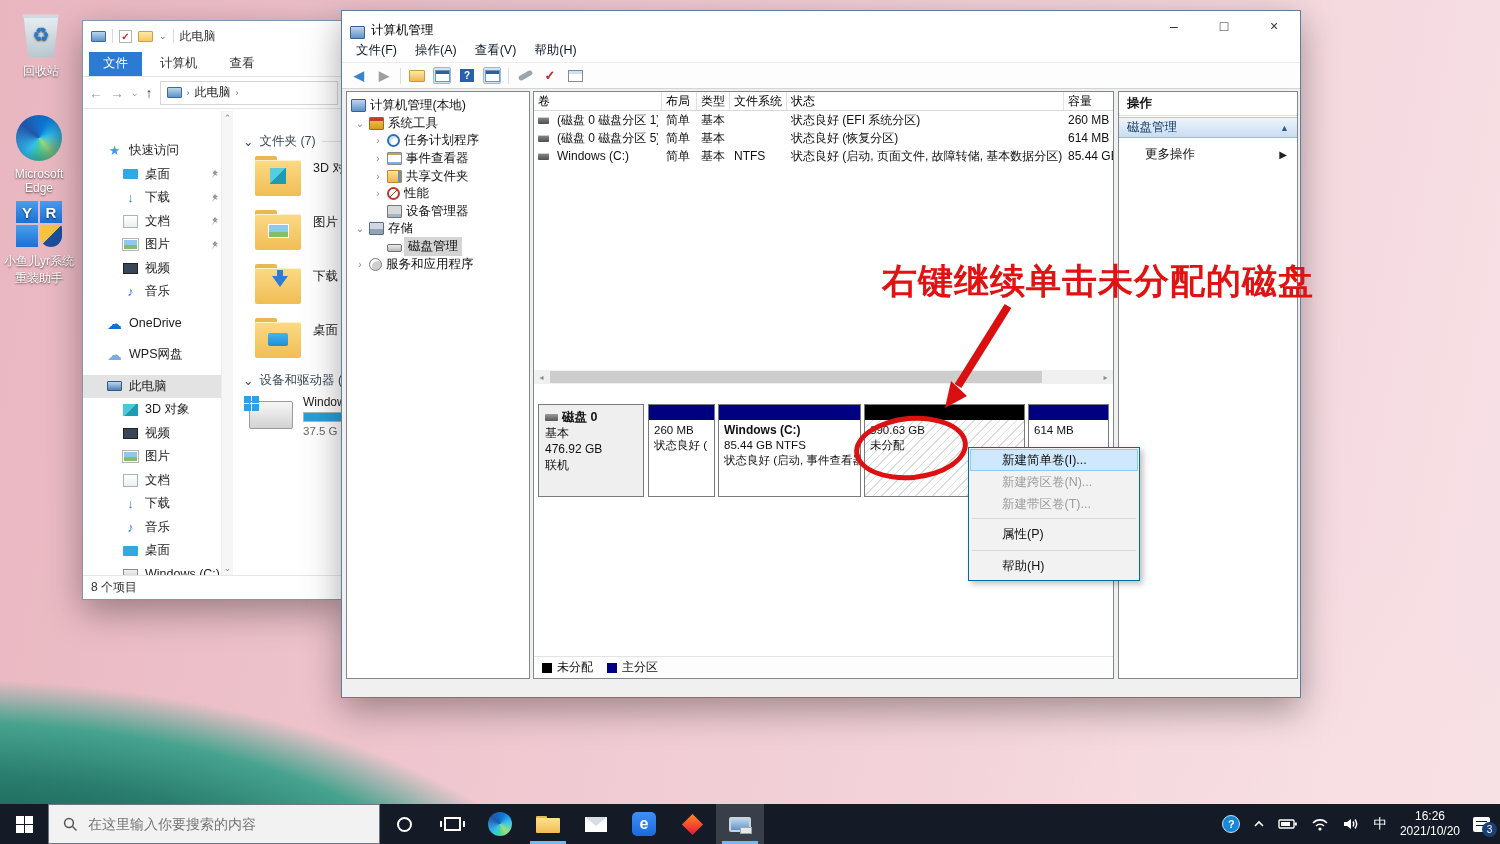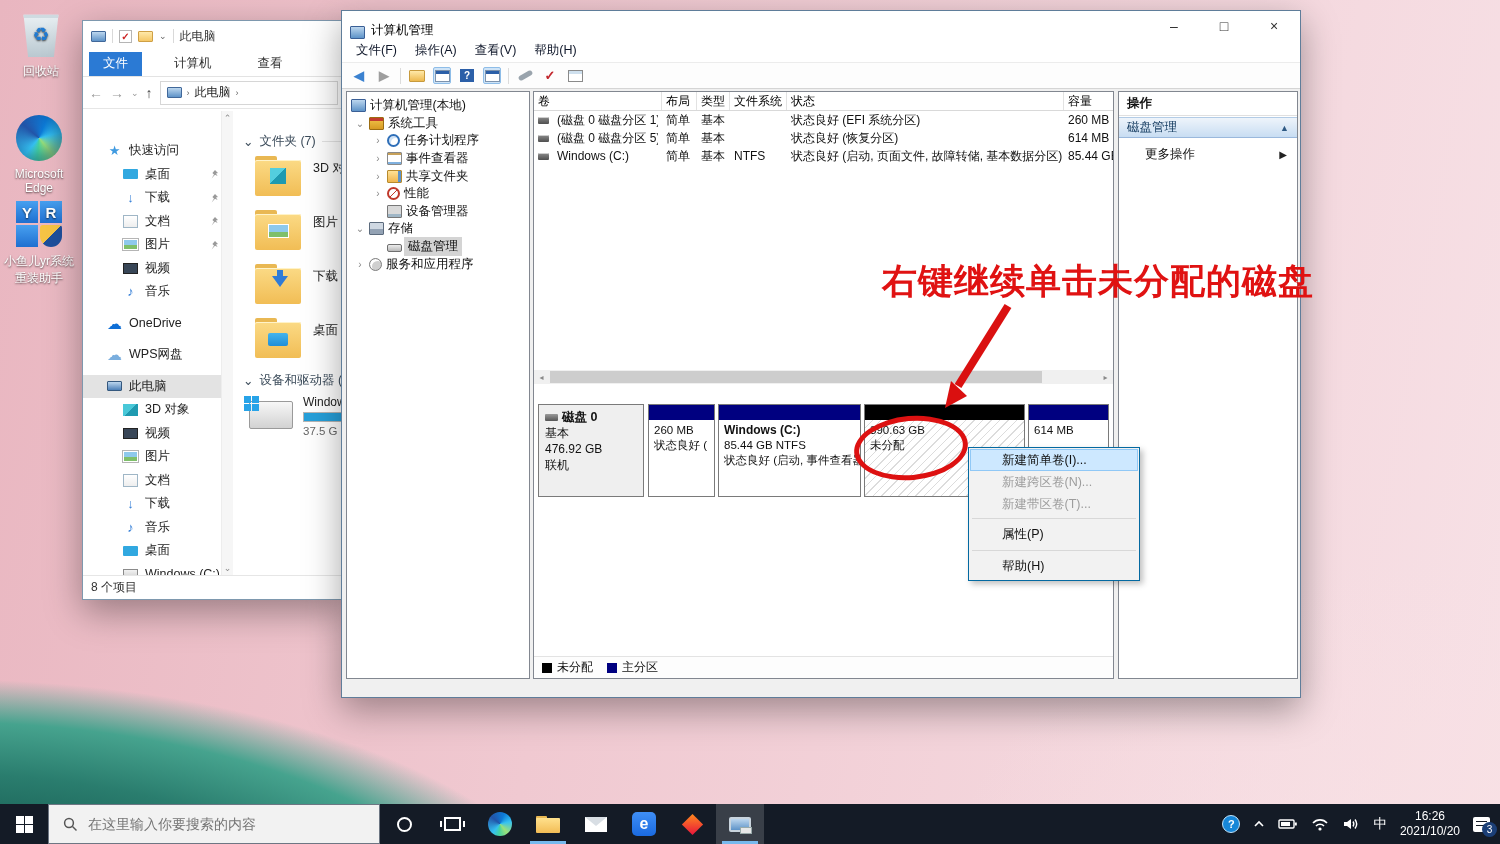--- a/index.html
+++ b/index.html
@@ -37,7 +37,7 @@
   .chip-check{width:13px;height:13px;background:#fff;border:1px solid #b5b5b5;color:#c22;font-size:10px;line-height:11px;text-align:center;font-weight:bold;}
   .chip-folder-s{width:15px;height:11px;background:linear-gradient(#ffe9a9,#f5c766);border:1px solid #cfa045;border-radius:1px;}
   .x-caret{color:#666;font-size:9px;}
-  .x-tabs{height:26px;display:flex;align-items:flex-end;background:#fff;border-bottom:1px solid #e3e3e3;padding-left:6px;gap:18px;}
+  .x-tabs{height:26px;display:flex;align-items:flex-end;background:#fff;border-bottom:1px solid #e3e3e3;padding-left:6px;gap:4px;}
   .x-tab{padding:3px 14px 4px;font-size:12.5px;color:#333;}
   .x-tab.file{background:#2b7ad4;color:#fff;}
   .x-nav{height:32px;display:flex;align-items:center;gap:7px;padding:0 6px;background:#fff;border-bottom:1px solid #e6e6e6;}

